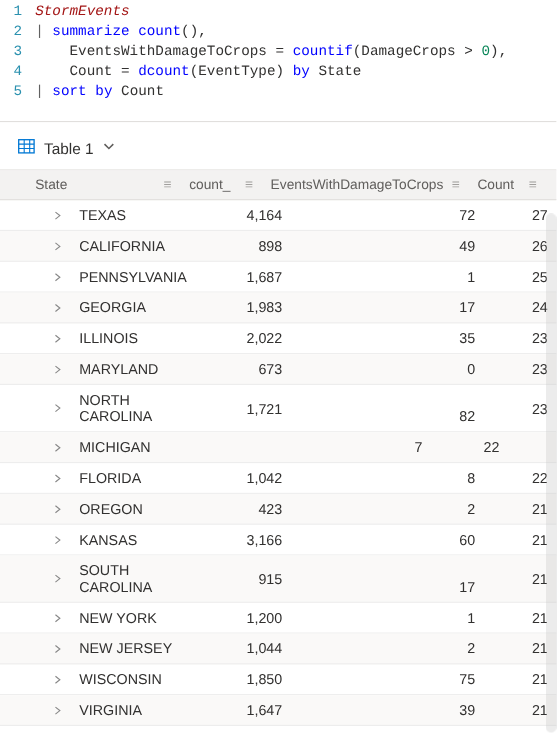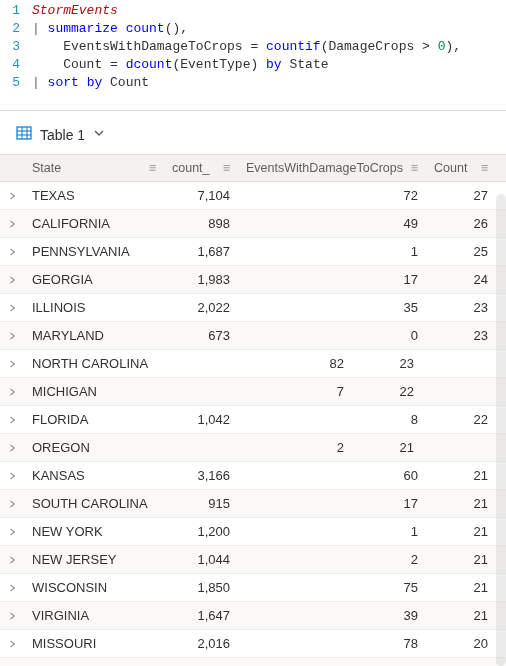--- a/index.html
+++ b/index.html
@@ -57,6 +57,7 @@
     display: flex;
     border-bottom: 1px solid #ededed;
     font-size: 13px;
+    padding-left: 40px;
   }
   .row:nth-child(even) { background: #faf9f8; }
   .cell { padding: 6px 8px; display: flex; align-items: center; }

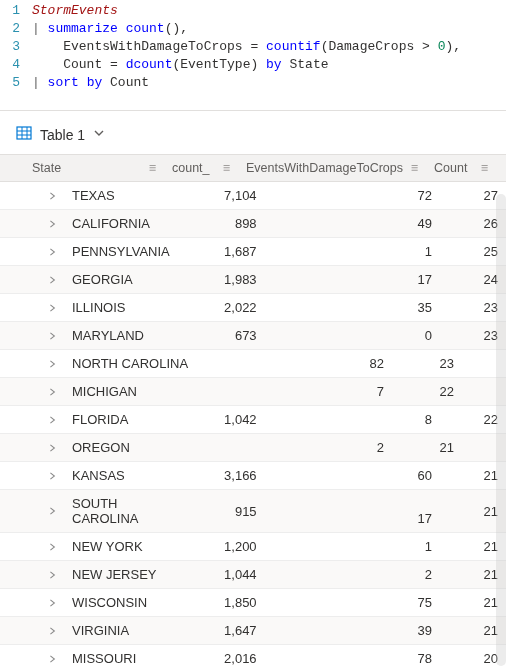--- a/index.html
+++ b/index.html
@@ -148,7 +148,7 @@
           </svg>
         </div>
         <div class="cell c-state">TEXAS</div>
-        <div class="cell c-count">7,104</div>
+        <div class="cell c-count">4,164</div>
         <div class="cell c-dmg">72</div>
         <div class="cell c-cnt">27</div>
       </div>

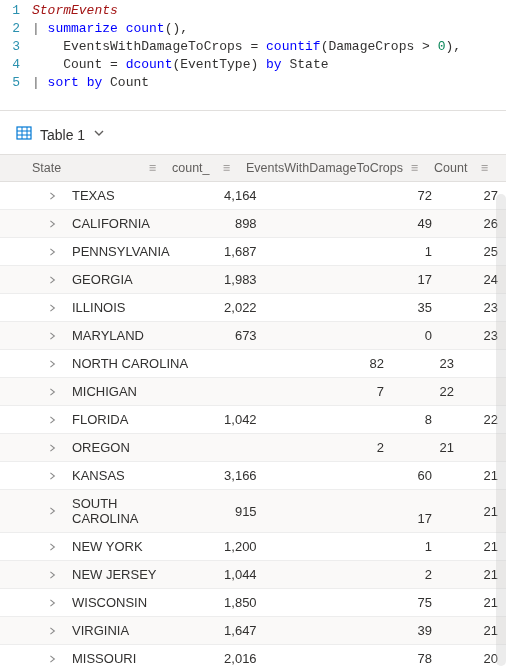--- a/index.html
+++ b/index.html
@@ -214,6 +214,7 @@
           </svg>
         </div>
         <div class="cell c-state">NORTH CAROLINA</div>
+        <div class="cell c-count">1,721</div>
         <div class="cell c-dmg">82</div>
         <div class="cell c-cnt">23</div>
       </div>

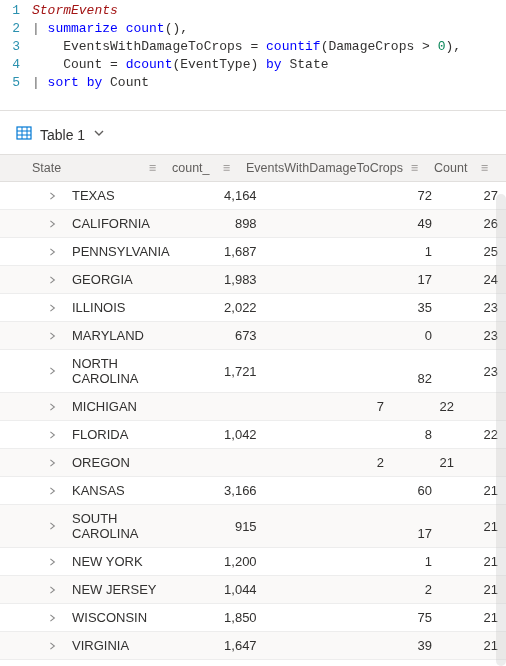--- a/index.html
+++ b/index.html
@@ -246,6 +246,7 @@
           </svg>
         </div>
         <div class="cell c-state">OREGON</div>
+        <div class="cell c-count">423</div>
         <div class="cell c-dmg">2</div>
         <div class="cell c-cnt">21</div>
       </div>

